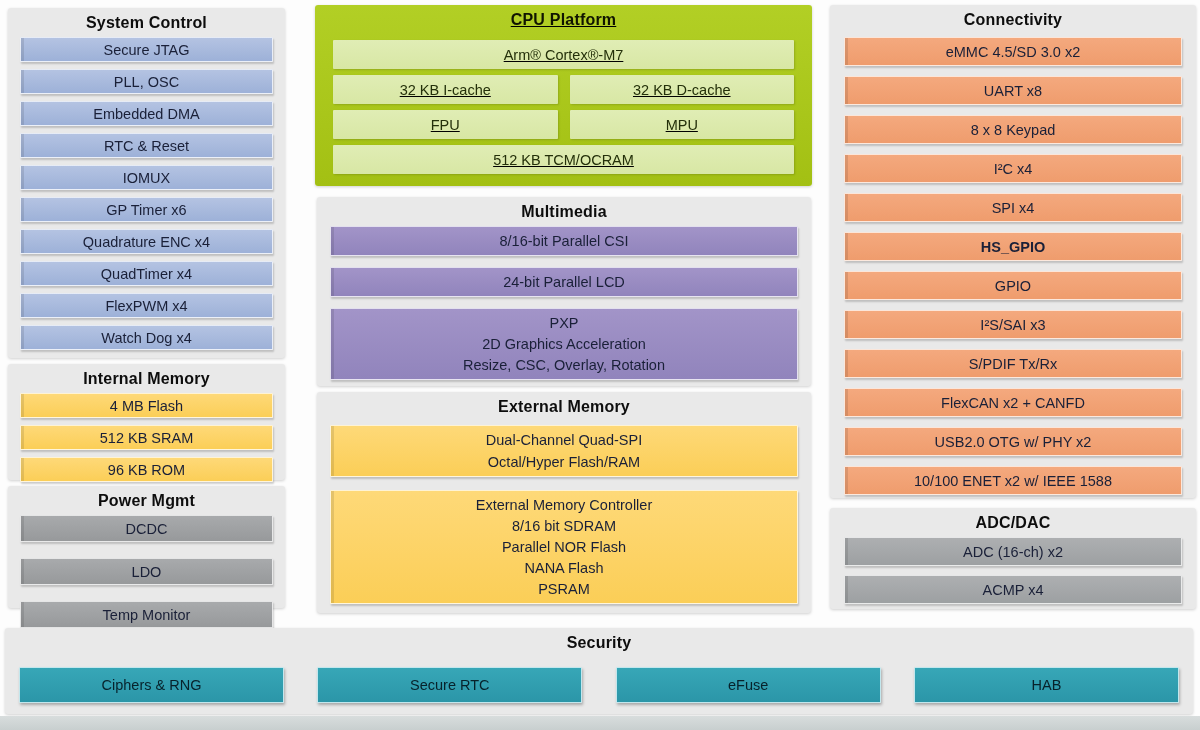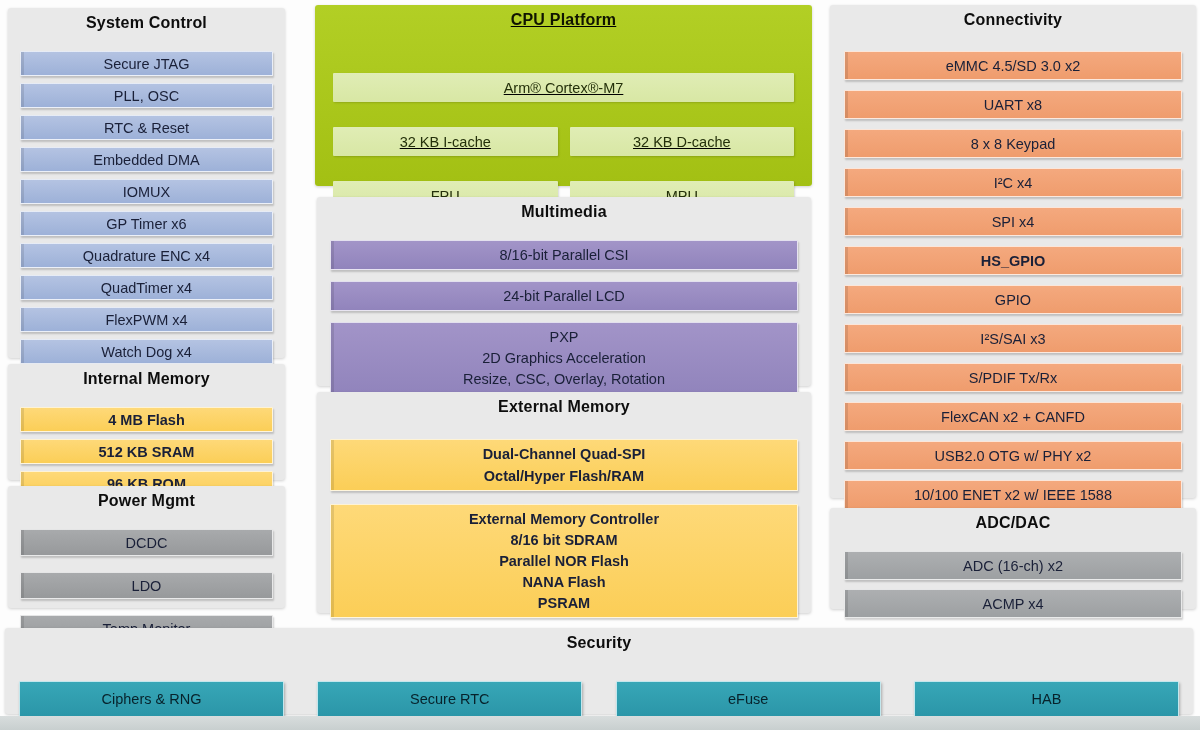--- a/index.html
+++ b/index.html
@@ -14,7 +14,7 @@
   }
   .panel-title{
     text-align:center;font-weight:bold;font-size:16px;color:#0d0d0d;
-    padding:6px 0 19px;flex:0 0 auto;letter-spacing:.2px;
+    padding:6px 0 5px;flex:0 0 auto;letter-spacing:.2px;
   }
   .bar{
     margin:0 12px;height:23px;flex:0 0 auto;

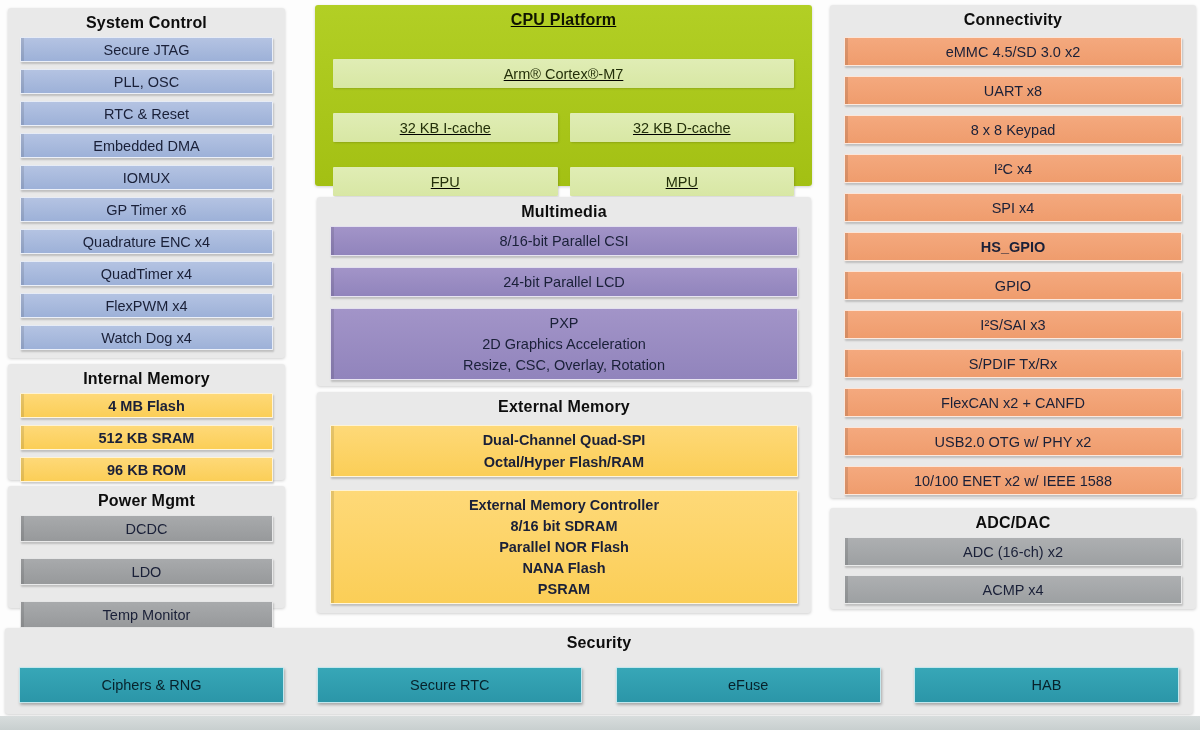--- a/index.html
+++ b/index.html
@@ -55,7 +55,7 @@
     padding:0 18px 14px;border-radius:3px;text-decoration:underline;
   }
   #p-cpu .panel-title{color:#101400;}
-  #p-cpu .row{display:flex;gap:12px;margin-top:25px;}
+  #p-cpu .row{display:flex;gap:12px;margin-top:6px;}
   #p-cpu .row:first-of-type{margin-top:3px;}
   #p-cpu .bar{margin:0;height:29px;flex:1;box-shadow:1px 1px 2px rgba(0,0,0,.15);border:none;color:#24300a;}
 

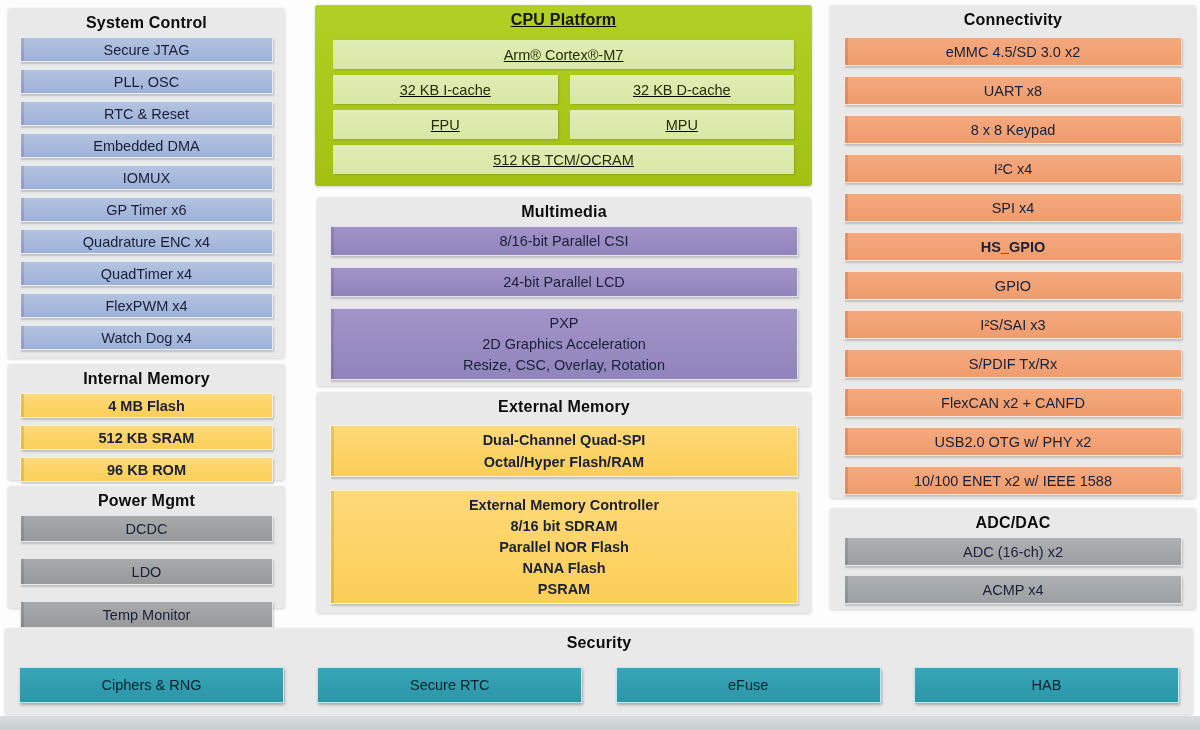--- a/index.html
+++ b/index.html
@@ -95,8 +95,8 @@
   <div class="stack">
     <div class="bar bar-blue">Secure JTAG</div>
     <div class="bar bar-blue">PLL, OSC</div>
+    <div class="bar bar-blue">Embedded DMA</div>
     <div class="bar bar-blue">RTC &amp; Reset</div>
-    <div class="bar bar-blue">Embedded DMA</div>
     <div class="bar bar-blue">IOMUX</div>
     <div class="bar bar-blue">GP Timer x6</div>
     <div class="bar bar-blue">Quadrature ENC x4</div>

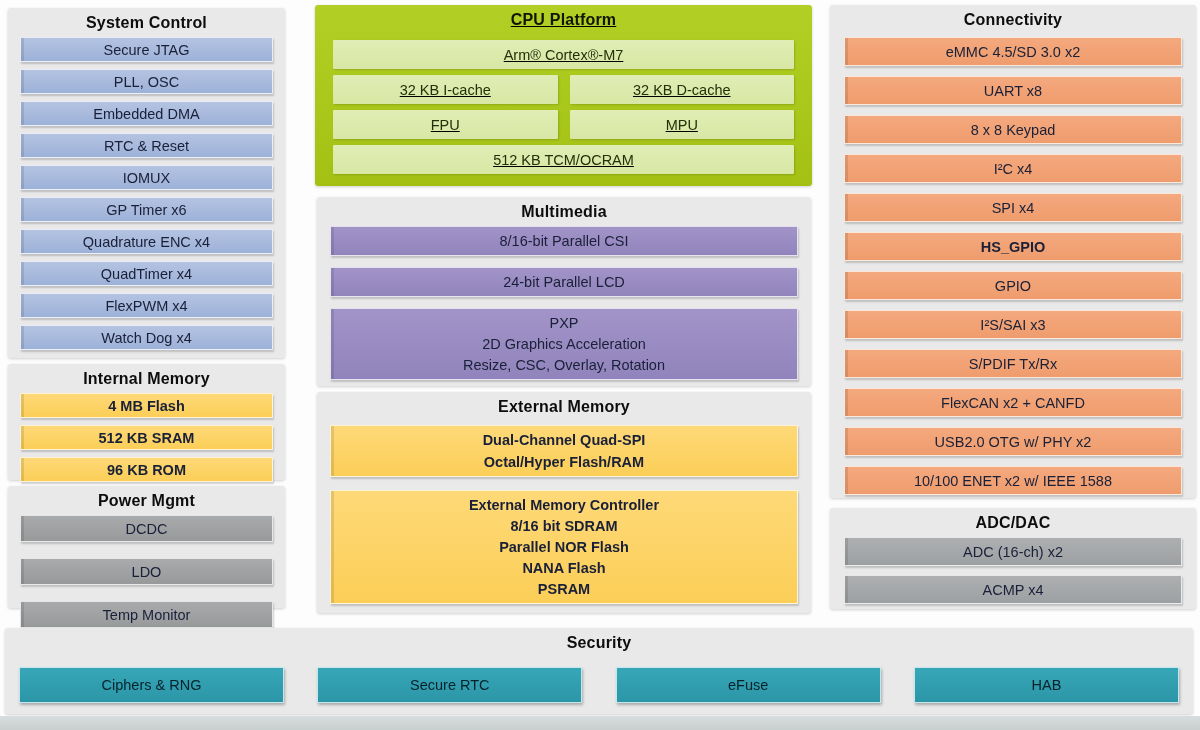--- a/index.html
+++ b/index.html
@@ -28,7 +28,7 @@
 
   
   .bar-blue  {background:linear-gradient(180deg,#b4c3e2,#9db1d8);}
-  .bar-yellow{background:linear-gradient(180deg,#fed978,#fbce57);font-weight:bold;}
+  .bar-yellow{background:linear-gradient(180deg,#fed978,#fbce57);}
   .bar-gray  {background:linear-gradient(180deg,#a8aaac,#97999b);}
   .bar-gray2 {background:linear-gradient(180deg,#adafb1,#9da0a2);}
   .bar-purple{background:linear-gradient(180deg,#a294c8,#9184bc);}

